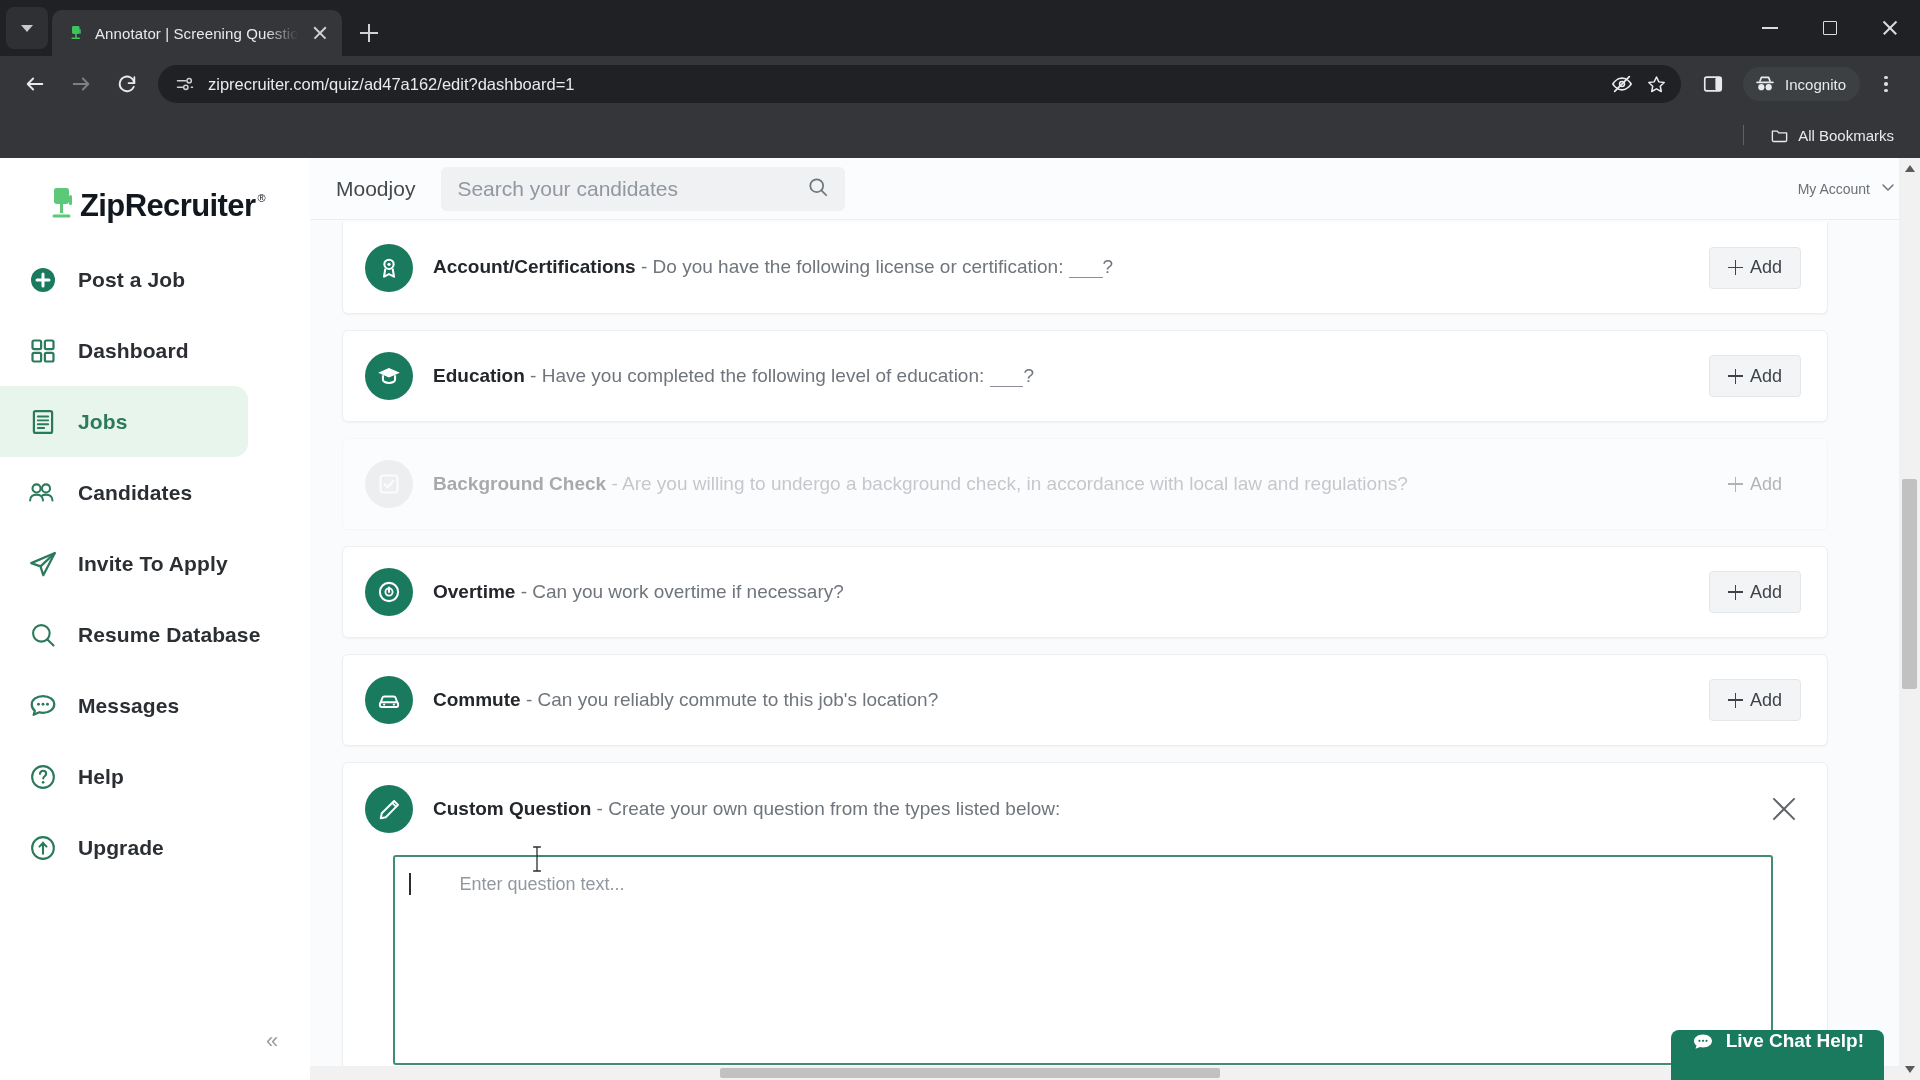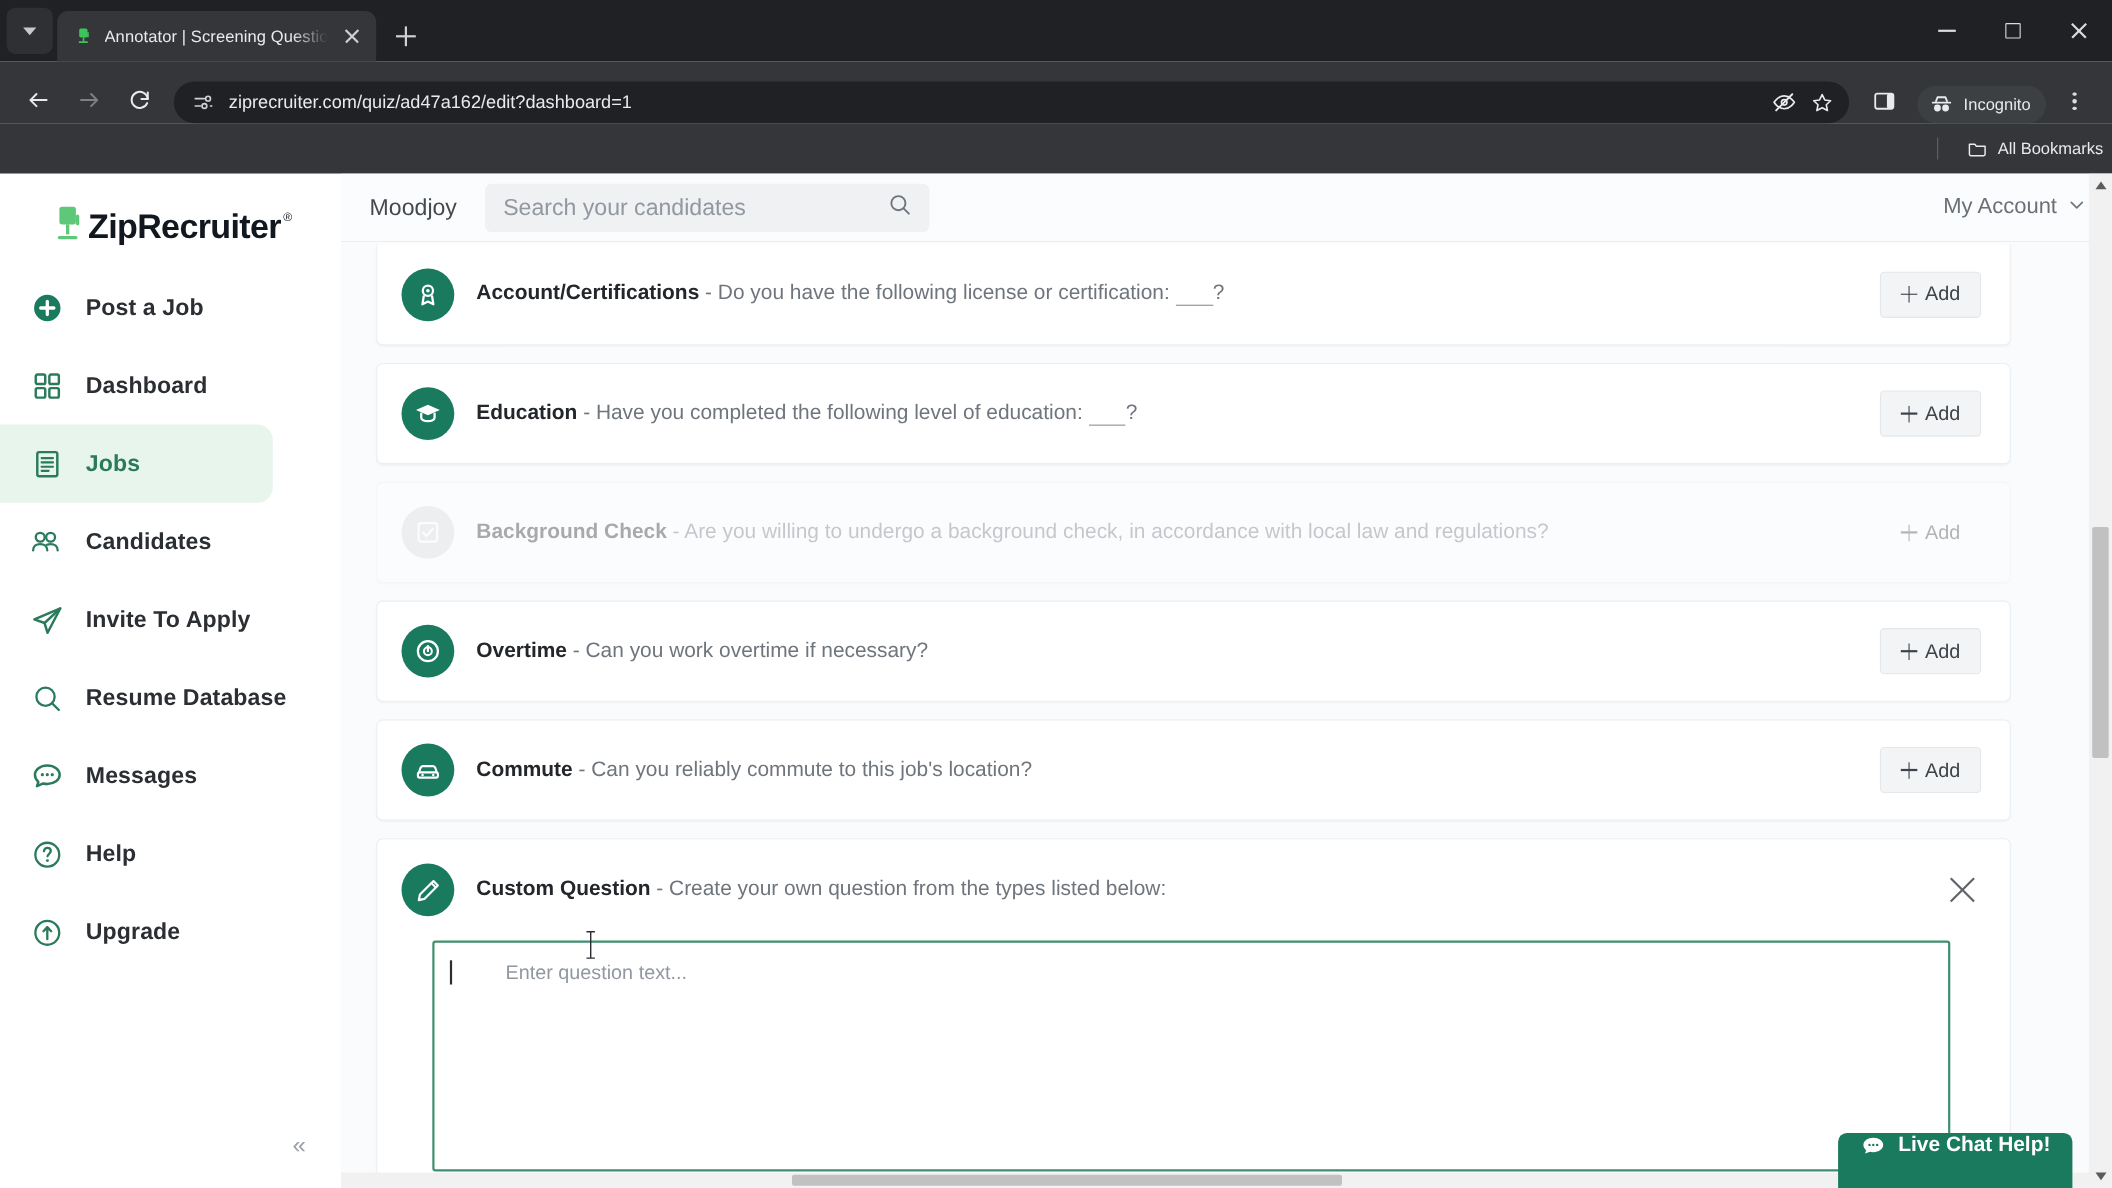--- a/index.html
+++ b/index.html
@@ -75,7 +75,7 @@
   .wc-close::after { transform: rotate(-45deg); }
 
   .toolbar {
-    height: 56px; background: #35363a; display: flex; align-items: flex-end;
+    height: 56px; background: #35363a; display: flex; align-items: center;
     padding: 0 14px; gap: 4px; flex: 0 0 56px;
   }
   .navbtn { width: 42px; height: 42px; display: flex; align-items: center; justify-content: center; border-radius: 50%; }

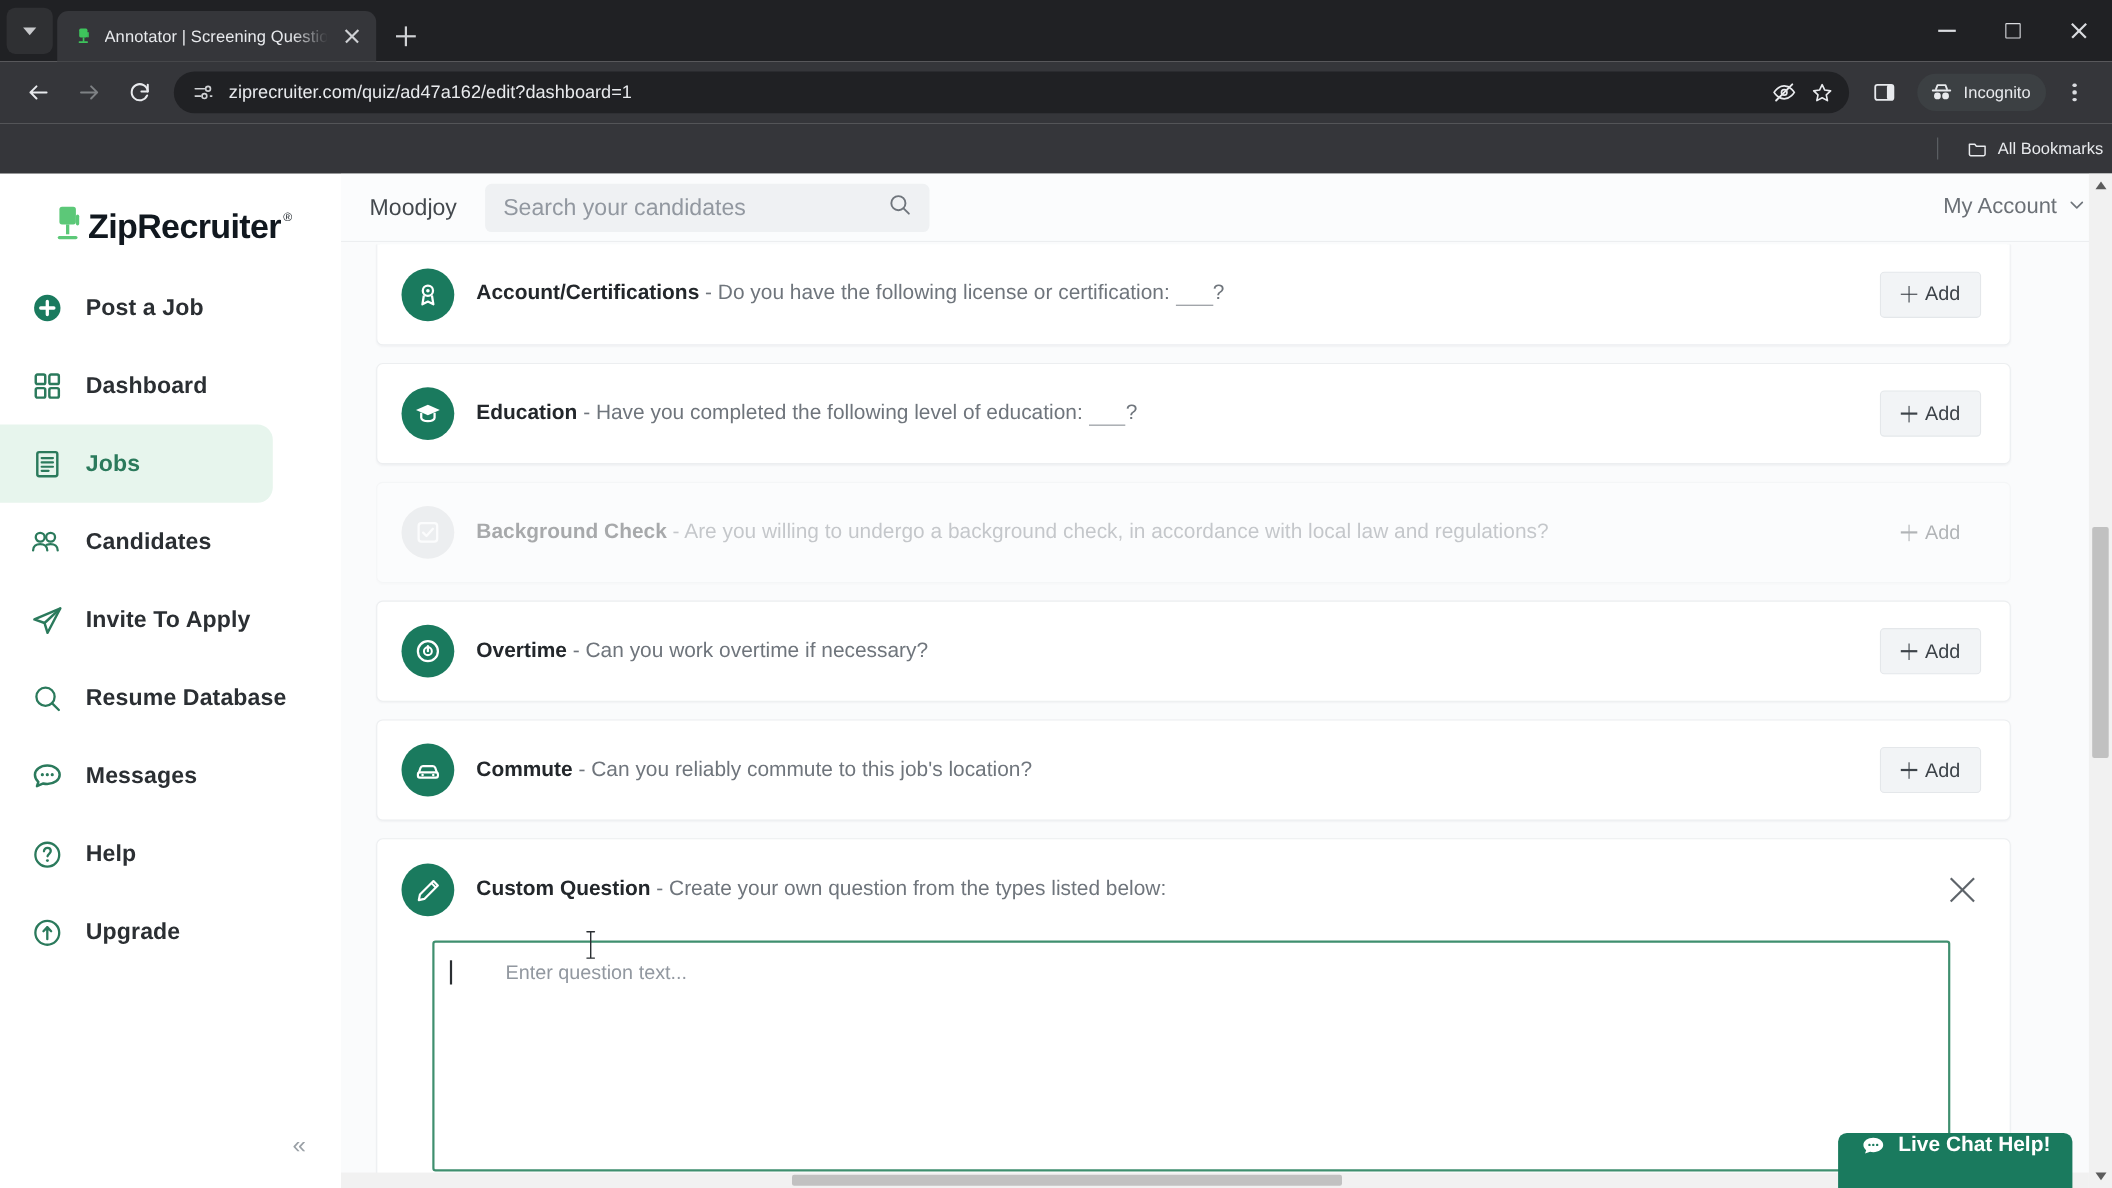--- a/index.html
+++ b/index.html
@@ -98,7 +98,7 @@
 
   .bookmarks {
     height: 46px; background: #35363a; display: flex; align-items: center;
-    justify-content: flex-end; gap: 10px; flex: 0 0 46px;
+    justify-content: flex-end; padding-right: 18px; gap: 10px; flex: 0 0 46px;
   }
   .bk-sep { width: 1px; height: 20px; background: #5f6368; margin-right: 8px; }
   .bk-item { display: flex; align-items: center; gap: 9px; padding: 4px 8px; border-radius: 6px; }

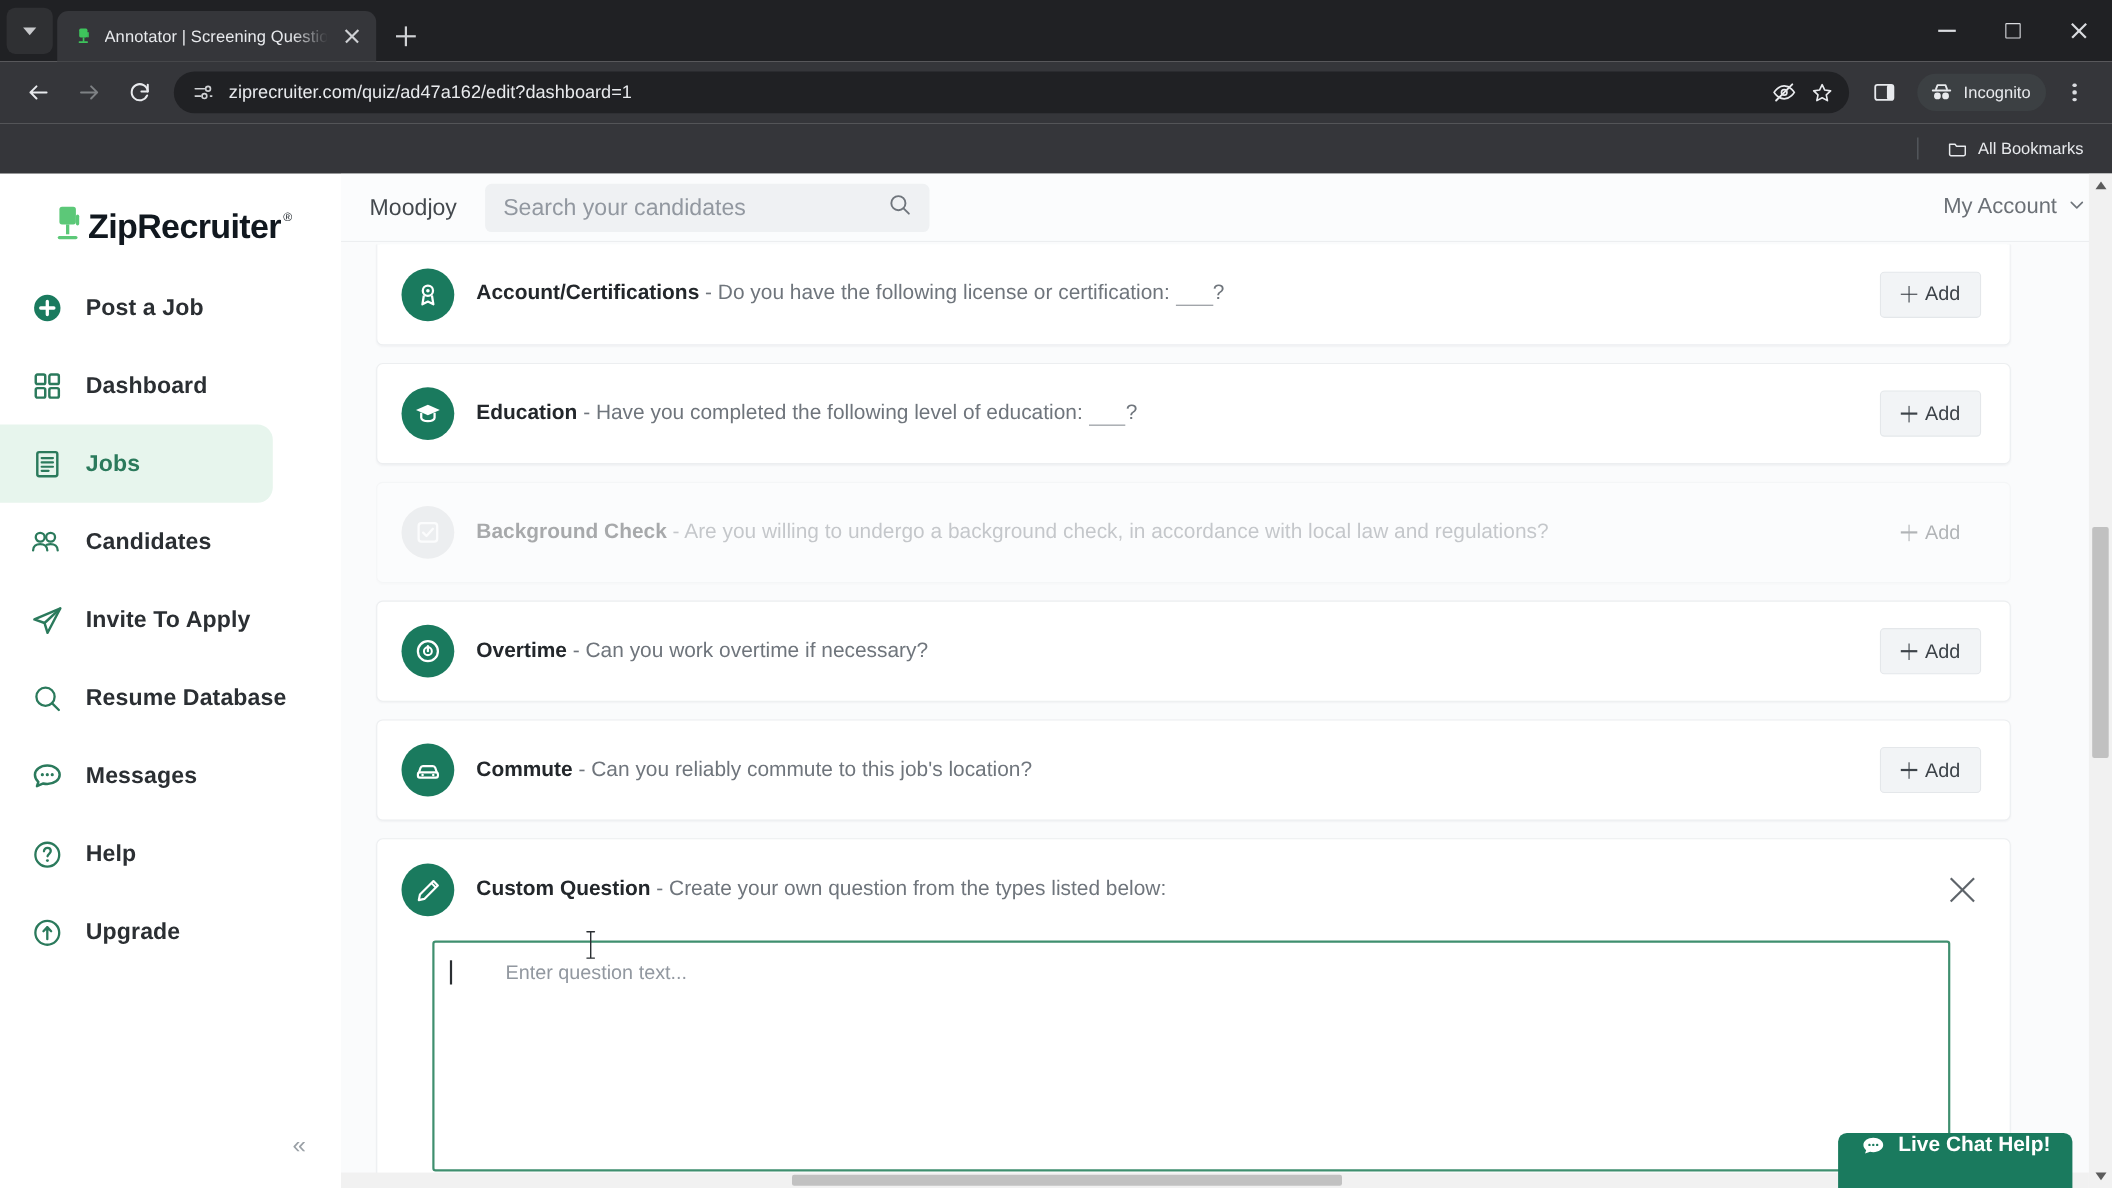--- a/index.html
+++ b/index.html
@@ -141,7 +141,7 @@
     font-family: inherit; font-size: 21px; color: #44494e;
   }
   .searchbox input::placeholder { color: #9298a0; }
-  .account { margin-left: auto; display: flex; align-items: center; gap: 10px; color: #6b7076; font-size: 20px; }
+  .account { margin-left: auto; display: flex; align-items: center; gap: 10px; color: #6b7076; font-size: 14px; }
 
   .scrollarea { flex: 1; min-height: 0; overflow: hidden; padding: 0 68px 0 0; position: relative; }
   .cards { padding: 2px 0 0 0; }

